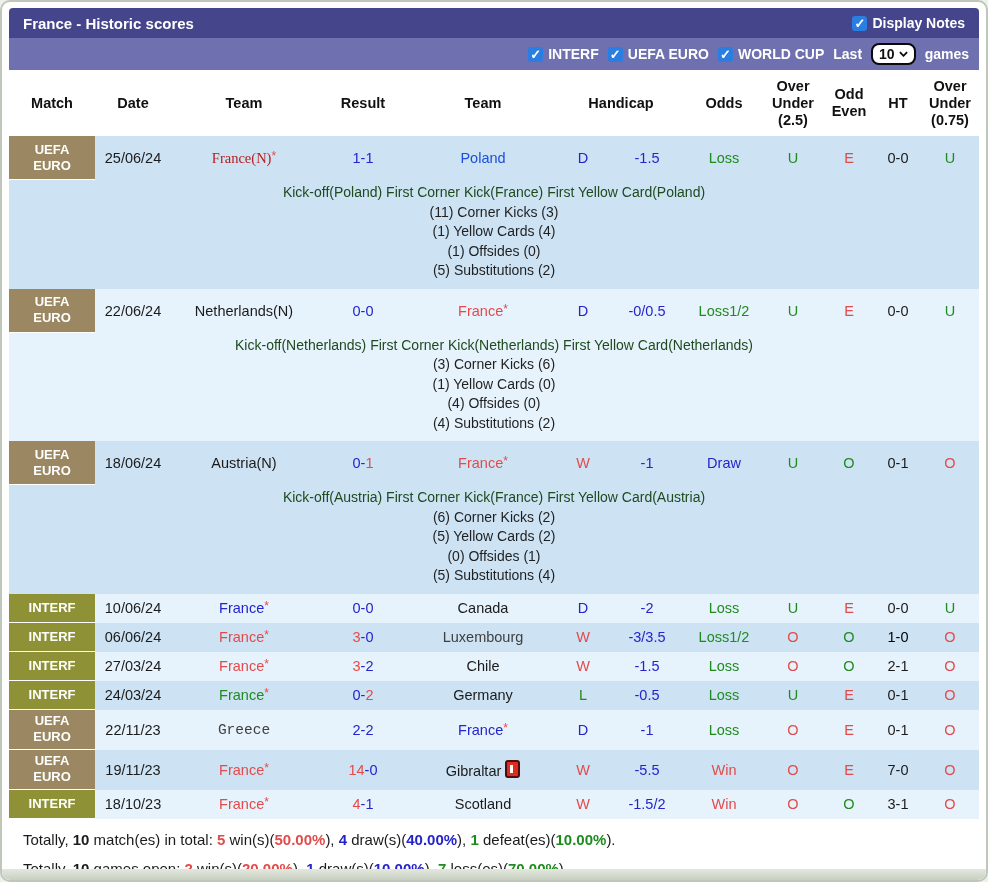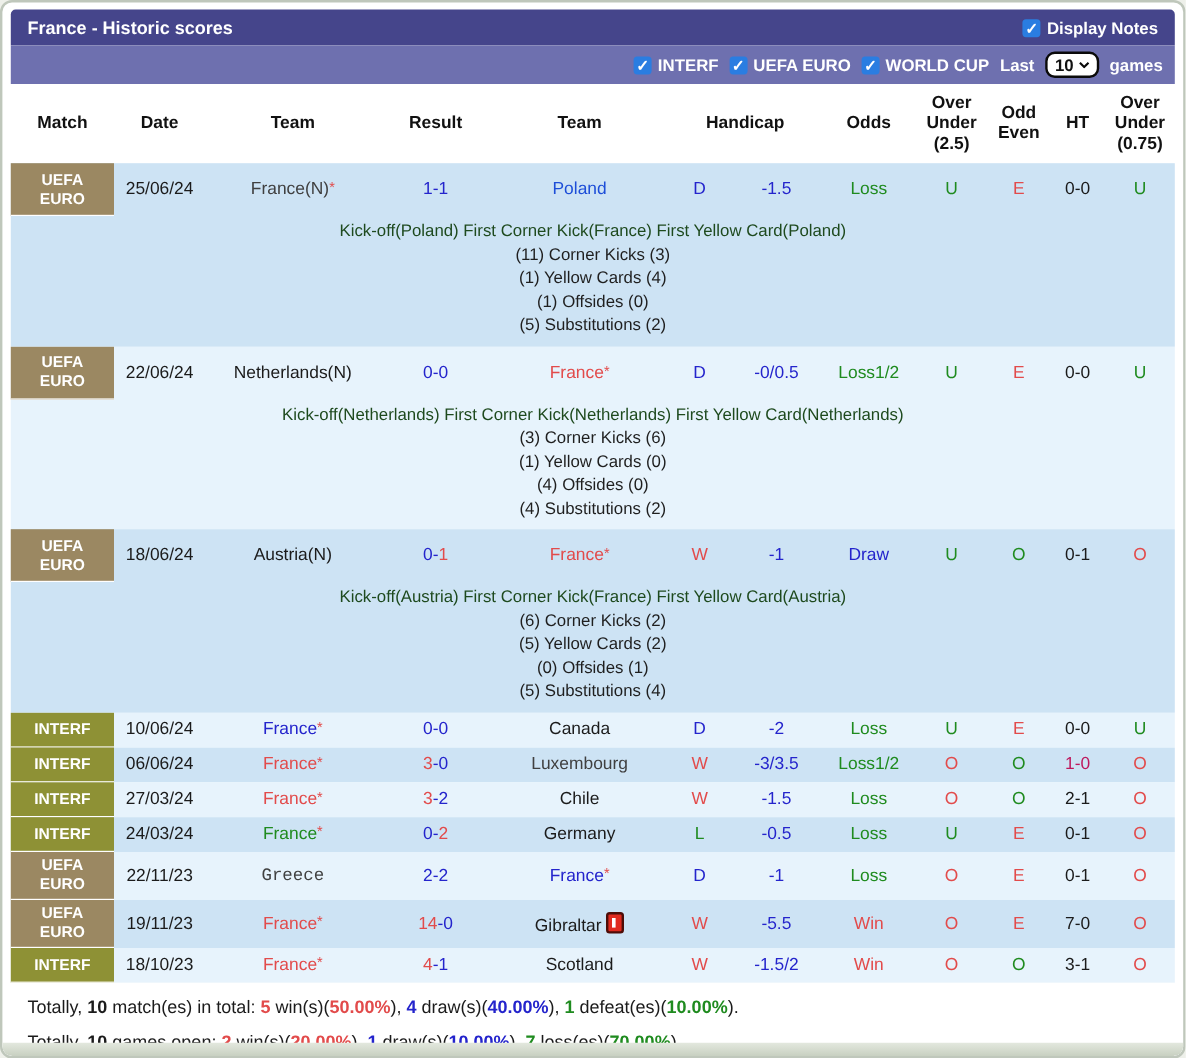--- a/index.html
+++ b/index.html
@@ -108,7 +108,7 @@
             <div class="bt">UEFA EURO</div>
           </div>
           <div class="cell">25/06/24</div>
-          <div class="cell"><span style="color: #404040;">France(N)</span><span class="star" style="color: rgb(226, 75, 75);">*</span></div>
+          <div class="cell"><span style="color: #b91c1c; font-family: Liberation Serif, serif;">France(N)</span><span class="star" style="color: rgb(226, 75, 75);">*</span></div>
           <div class="cell"><span style="color: rgb(36, 36, 204);">1</span><span style="color: rgb(36, 36, 204);">-</span><span style="color: rgb(36, 36, 204);">1</span></div>
           <div class="cell"><span style="color: #1d4ed8;">Poland</span></div>
           <div class="cell"><span style="color: rgb(36, 36, 204);">D</span></div>

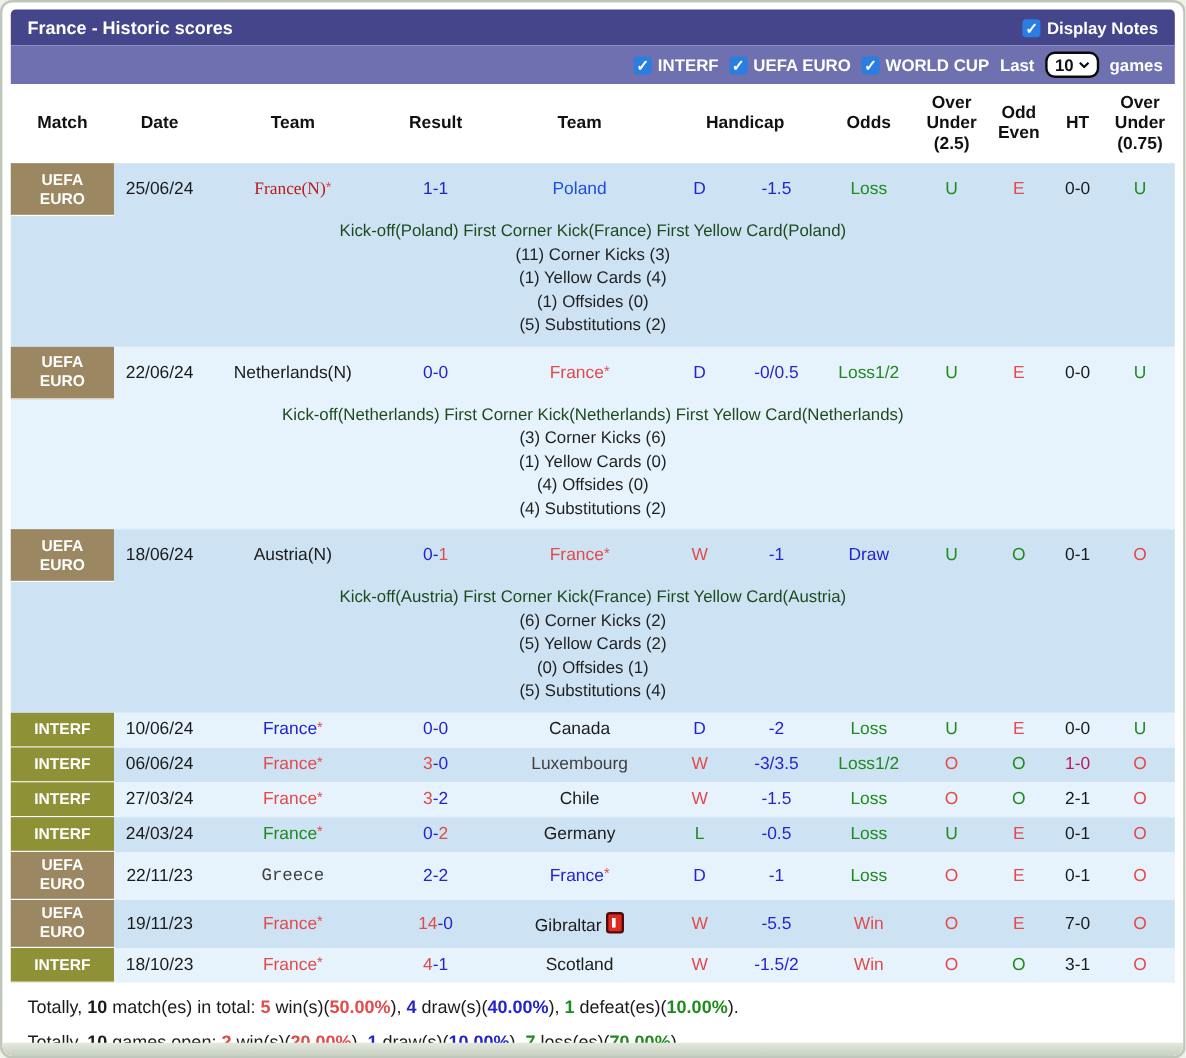--- a/index.html
+++ b/index.html
@@ -209,7 +209,7 @@
           <div class="cell"><span style="color: rgb(31, 139, 31);">Loss1/2</span></div>
           <div class="cell"><span style="color: rgb(226, 75, 75);">O</span></div>
           <div class="cell"><span style="color: rgb(31, 139, 31);">O</span></div>
-          <div class="cell"><span style="color: #be185d;">1-0</span></div>
+          <div class="cell"><span style="color: #000000;">1-0</span></div>
           <div class="cell"><span style="color: rgb(226, 75, 75);">O</span></div>
         </div>
       </div>

